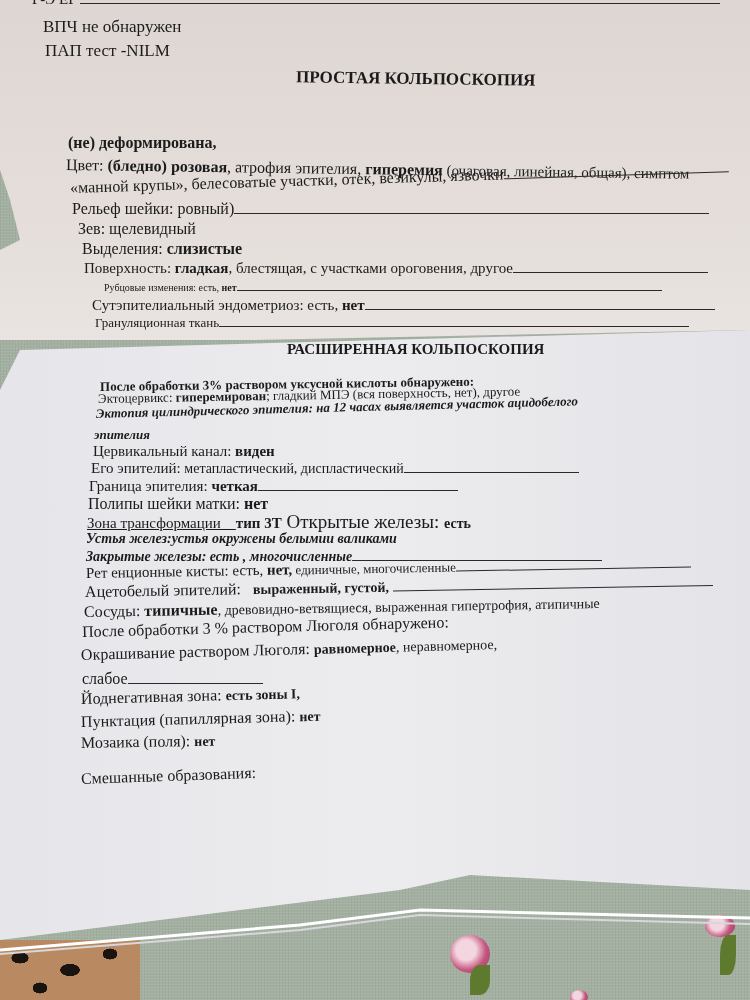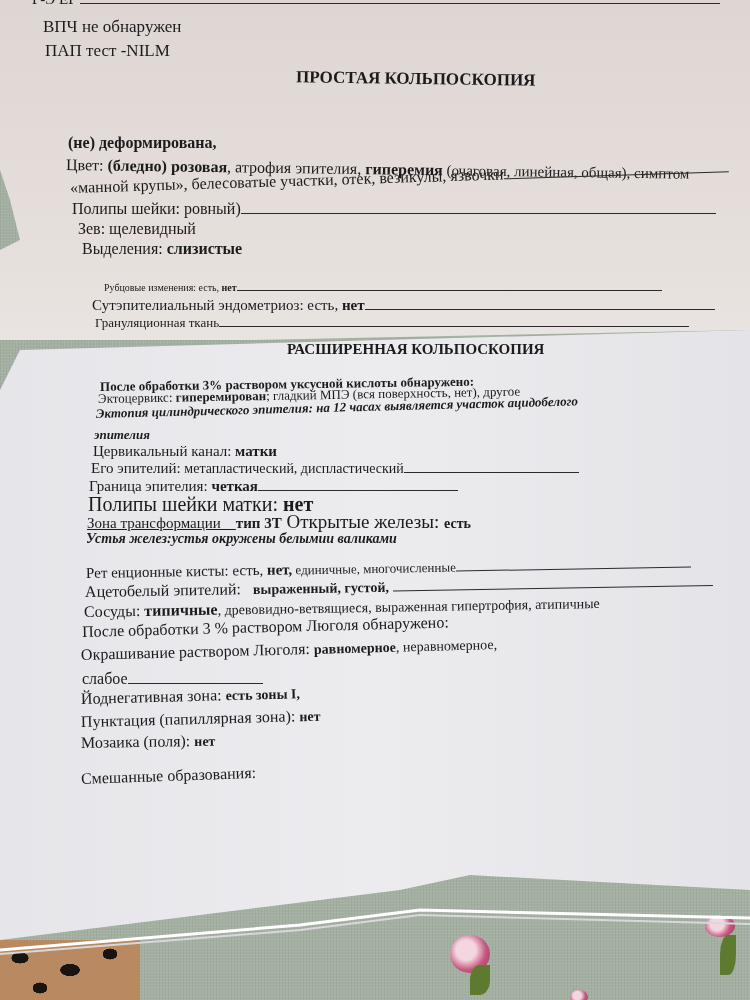--- a/index.html
+++ b/index.html
@@ -99,7 +99,7 @@
     <span>«манной крупы», белесоватые участки, отек, везикулы, язвочки</span><span class="blank" style="width:225px;"></span>
   </div>
   <div class="line" style="left:72px;top:200px;">
-    <span>Полипы шейки: ровный)</span><span class="blank" style="width:475px;"></span>
+    <span>Рельеф шейки: ровный)</span><span class="blank" style="width:475px;"></span>
   </div>
   <div class="line" style="left:78px;top:220px;">Зев: щелевидный</div>
   <div class="line" style="left:82px;top:240px;">

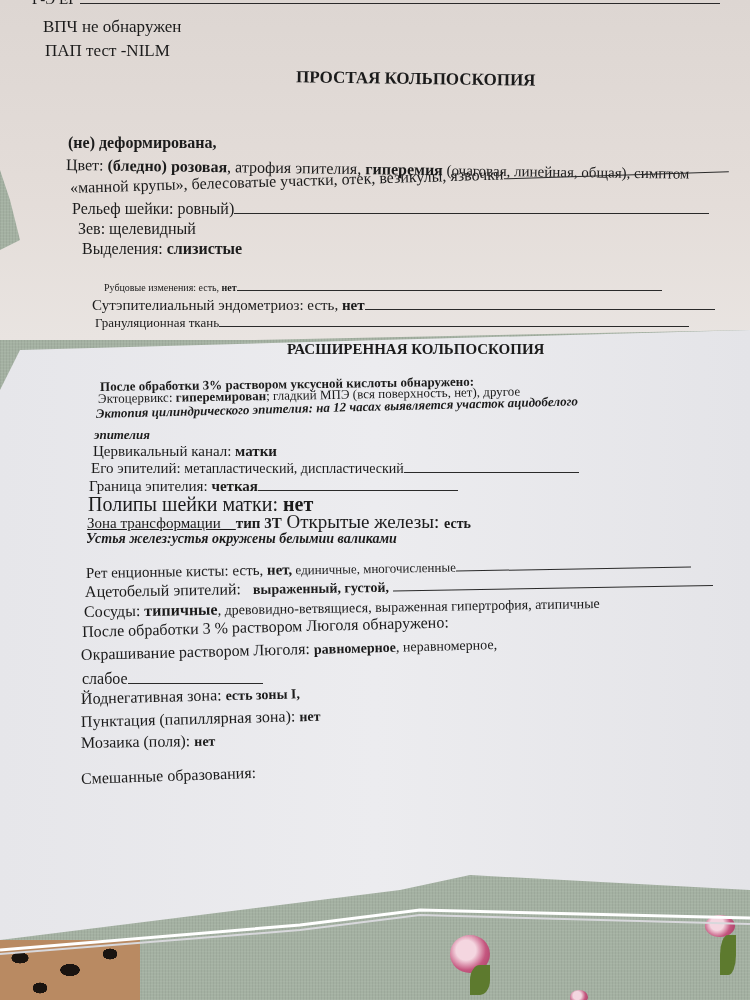--- a/index.html
+++ b/index.html
@@ -105,6 +105,9 @@
   <div class="line" style="left:82px;top:240px;">
     <span>Выделения: </span><span class="b">слизистые</span>
   </div>
+  <div class="line" style="left:84px;top:259px;font-size:15px;">
+    <span>Поверхность: </span><span class="b">гладкая</span><span>, блестящая, с участками ороговения, другое</span><span class="blank" style="width:195px;"></span>
+  </div>
   <div class="line" style="left:104px;top:278px;font-size:10px;">
     <span>Рубцовые изменения: есть, </span><span class="b">нет</span><span class="blank" style="width:425px;"></span>
   </div>

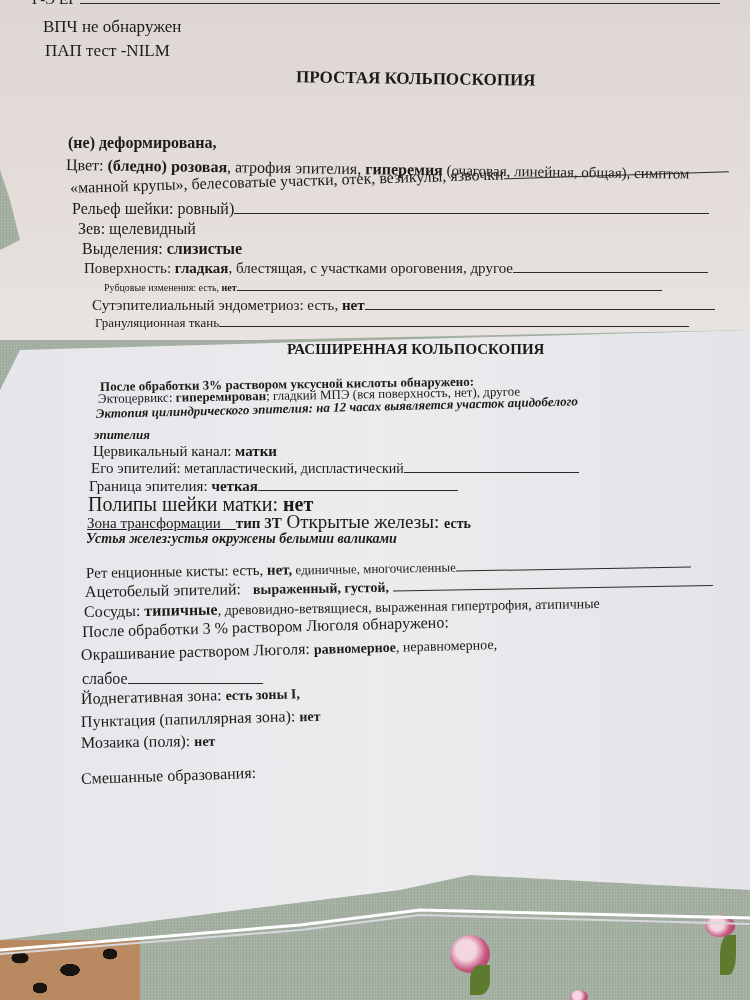--- a/index.html
+++ b/index.html
@@ -128,7 +128,7 @@
   <div class="line bi small" style="left:94px;top:426px;">эпителия</div>
 
   <div class="line" style="left:93px;top:442px;font-size:15px;">
-    <span>Цервикальный канал: </span><span class="b">матки</span>
+    <span>Цервикальный канал: </span><span class="b">виден</span>
   </div>
   <div class="line" style="left:91px;top:459px;font-size:15px;">
     <span>Его эпителий: </span><span style="font-size:14px;">метапластический, диспластический</span><span class="blank" style="width:175px;"></span>

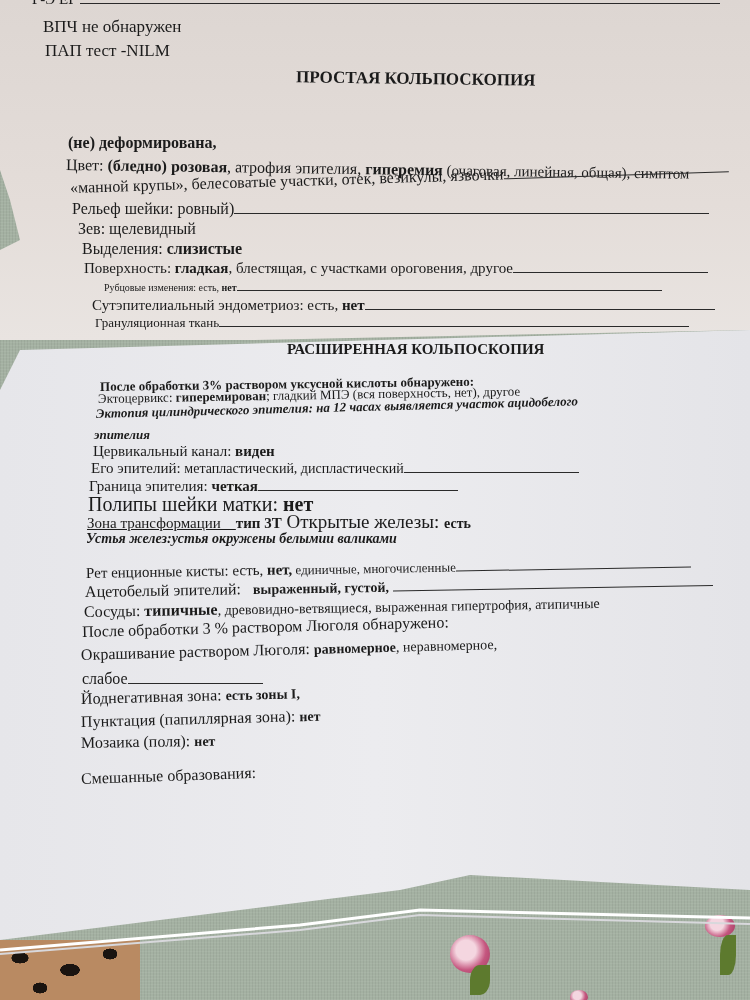--- a/index.html
+++ b/index.html
@@ -136,7 +136,7 @@
   <div class="line" style="left:89px;top:477px;font-size:15px;">
     <span>Граница эпителия: </span><span class="b">четкая</span><span class="blank" style="width:200px;"></span>
   </div>
-  <div class="line" style="left:88px;top:495px;font-size:20px;">
+  <div class="line" style="left:88px;top:495px;font-size:16px;">
     <span>Полипы шейки матки: </span><span class="b">нет</span>
   </div>
   <div class="line" style="left:87px;top:513px;font-size:15px;">

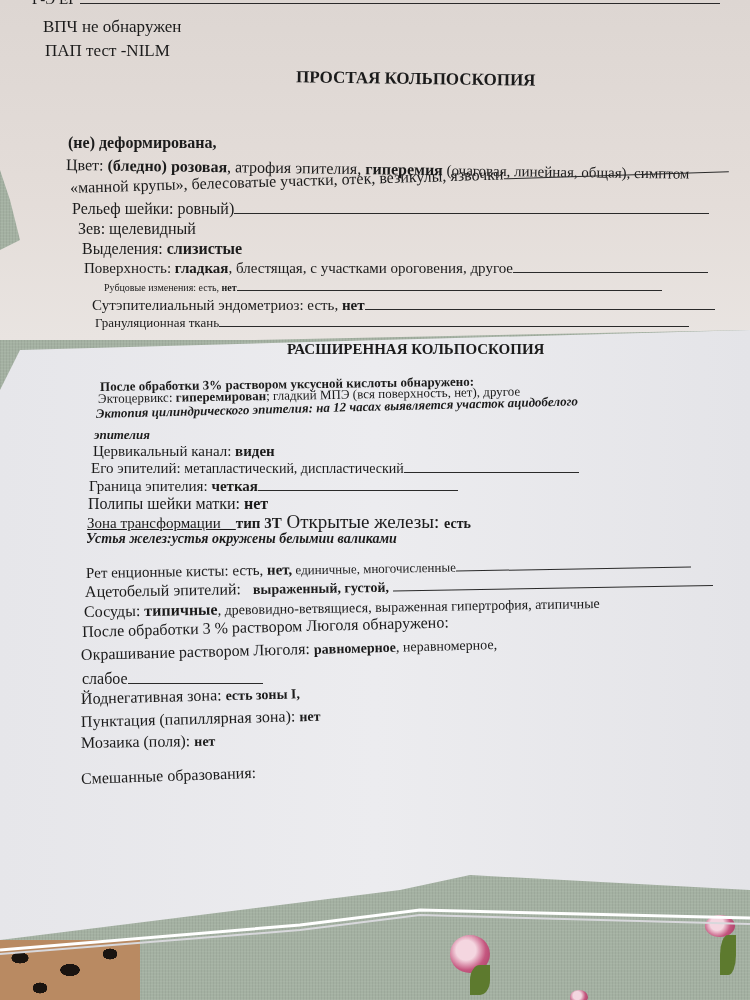--- a/index.html
+++ b/index.html
@@ -143,6 +143,9 @@
     <span style="white-space:pre;text-decoration:underline;">Зона трансформации    </span><span class="b">тип 3Т</span><span style="font-size:19px;text-align:center;"> Открытые железы: </span><span class="b" style="font-size:14px;">есть</span>
   </div>
   <div class="line bi" style="left:86px;top:530px;font-size:14px;">Устья желез:устья окружены белымии валиками</div>
+  <div class="line bi" style="left:86px;top:548px;font-size:14px;">
+    <span>Закрытые железы: есть , многочисленные</span><span class="blank" style="width:250px;"></span>
+  </div>
   <div class="line" style="left:86px;top:564px;font-size:15px;transform:rotate(-1deg);transform-origin:left;">
     <span>Рет енционные кисты: есть, </span><span class="b">нет,</span><span style="font-size:13px;"> единичные, многочисленные</span><span class="blank" style="width:235px;"></span>
   </div>

